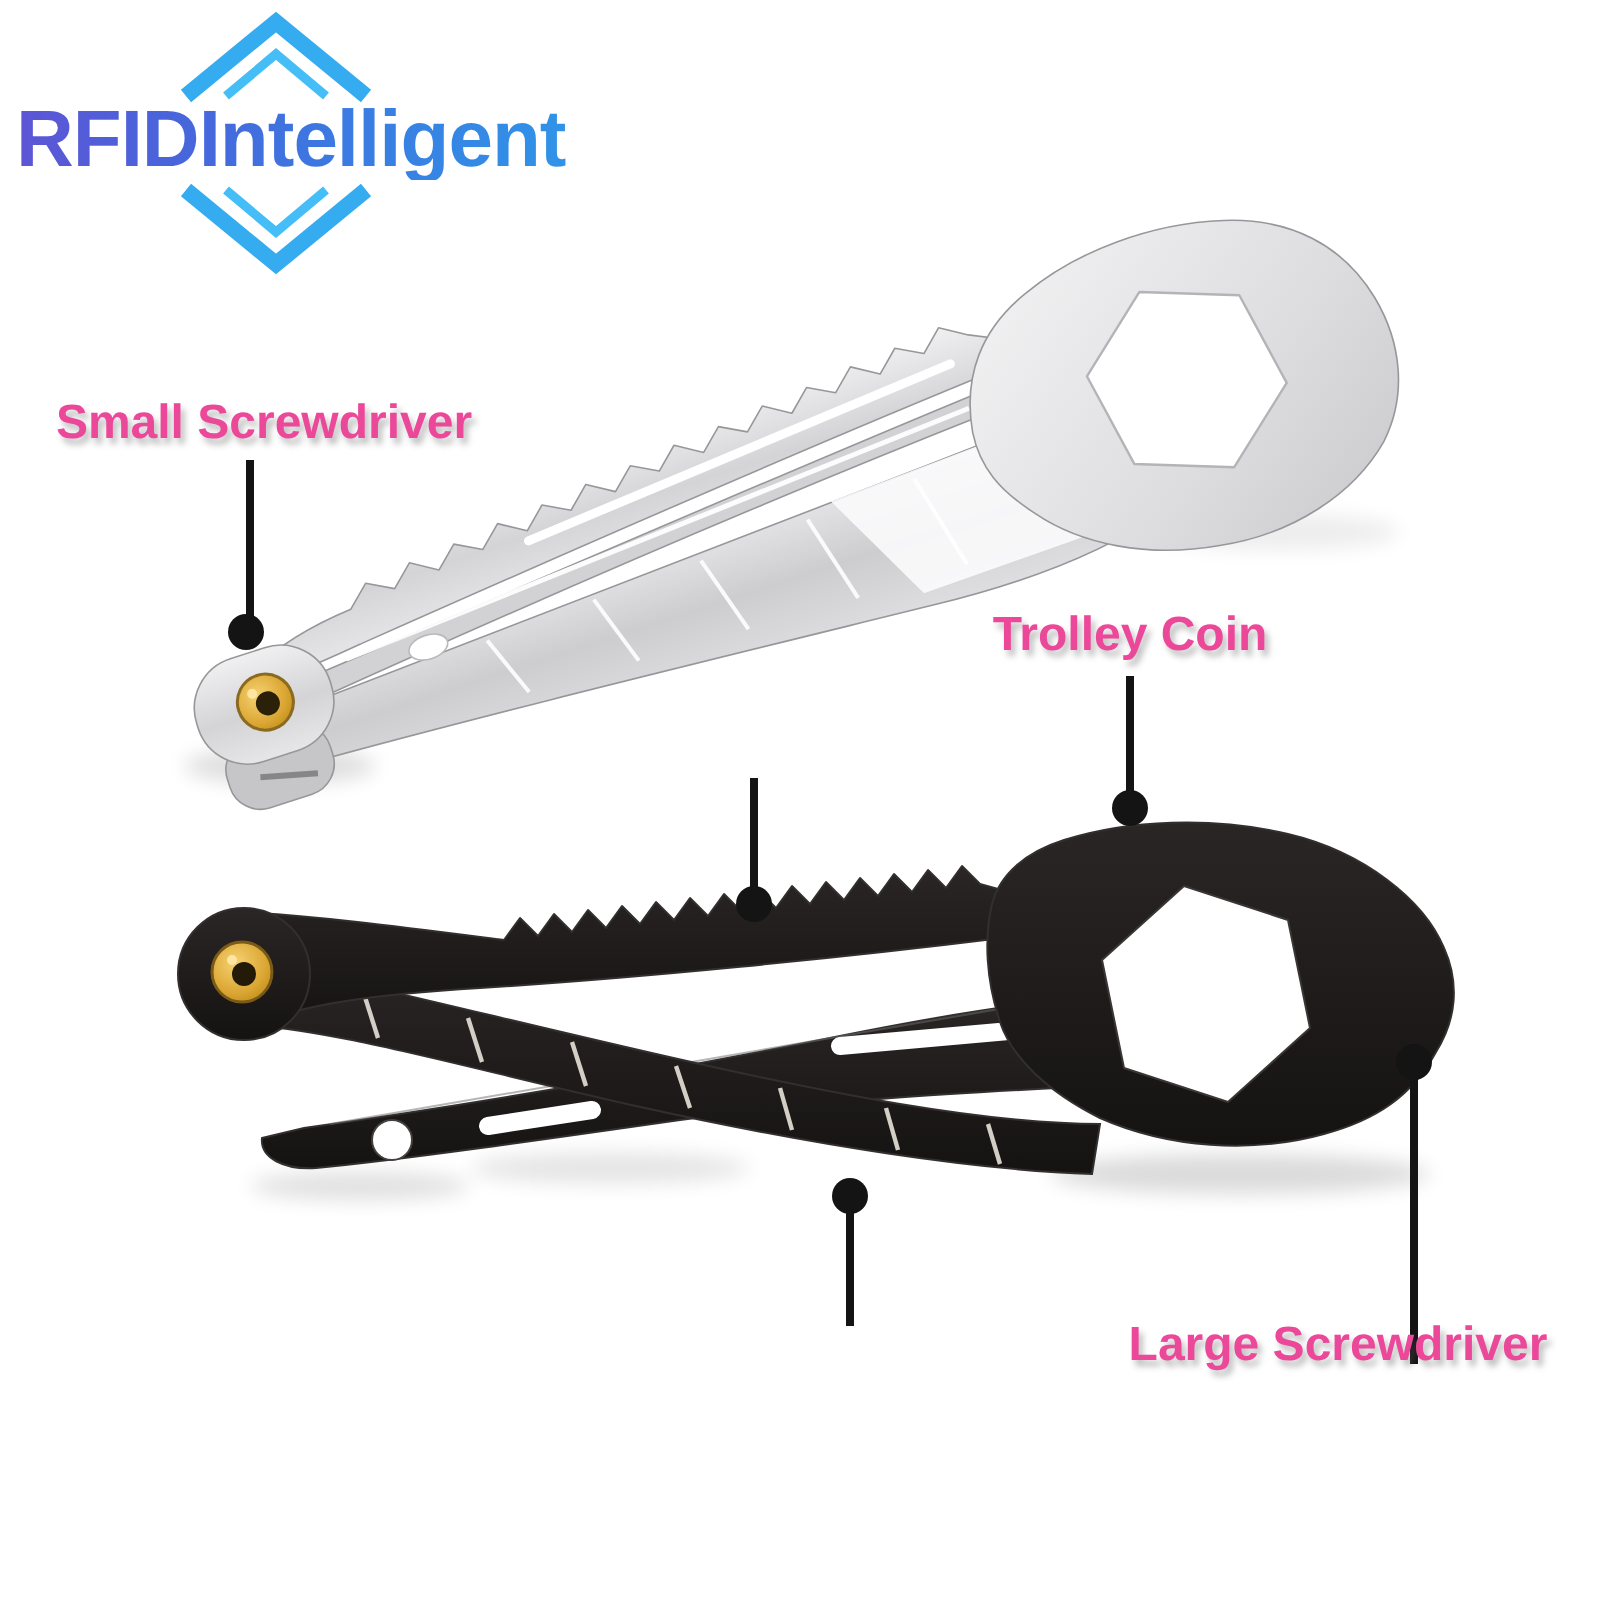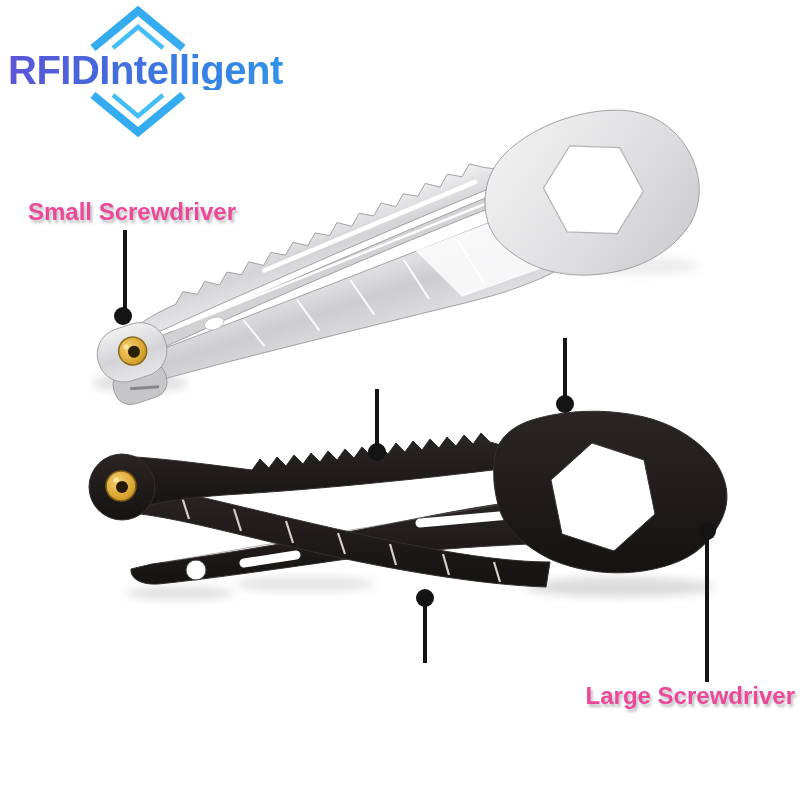--- a/index.html
+++ b/index.html
@@ -205,6 +205,7 @@
   <div class="pointer-line line-small"></div>
   <div class="pointer-dot dot-small"></div>
 
+  <div class="callout-label lbl-trolley">Trolley Coin</div>
   <div class="pointer-line line-trolley"></div>
   <div class="pointer-dot dot-trolley"></div>
 

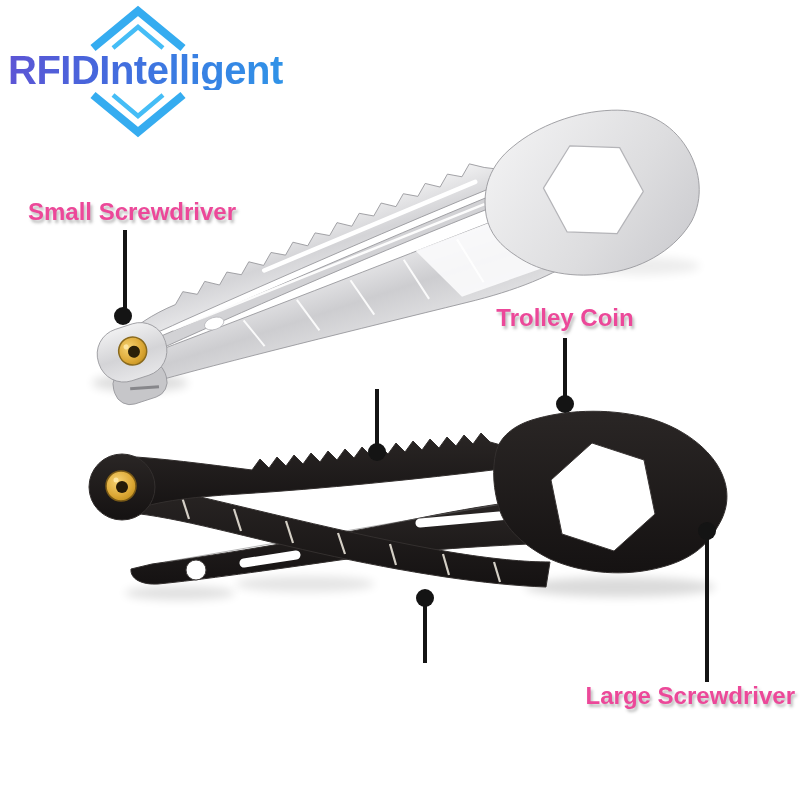--- a/index.html
+++ b/index.html
@@ -44,7 +44,7 @@
   .lbl-ruler{left:355px;top:664px;width:150px;}
   .line-ruler{left:423px;top:606px;height:57px;}
   .dot-ruler{left:416px;top:589px;}
-  .lbl-large{left:543px;top:683px;width:252px;text-align:right;}
+  .lbl-large{left:543px;top:660px;width:252px;}
   .line-large{left:705px;top:539px;height:143px;}
   .dot-large{left:698px;top:522px;}
 </style>

